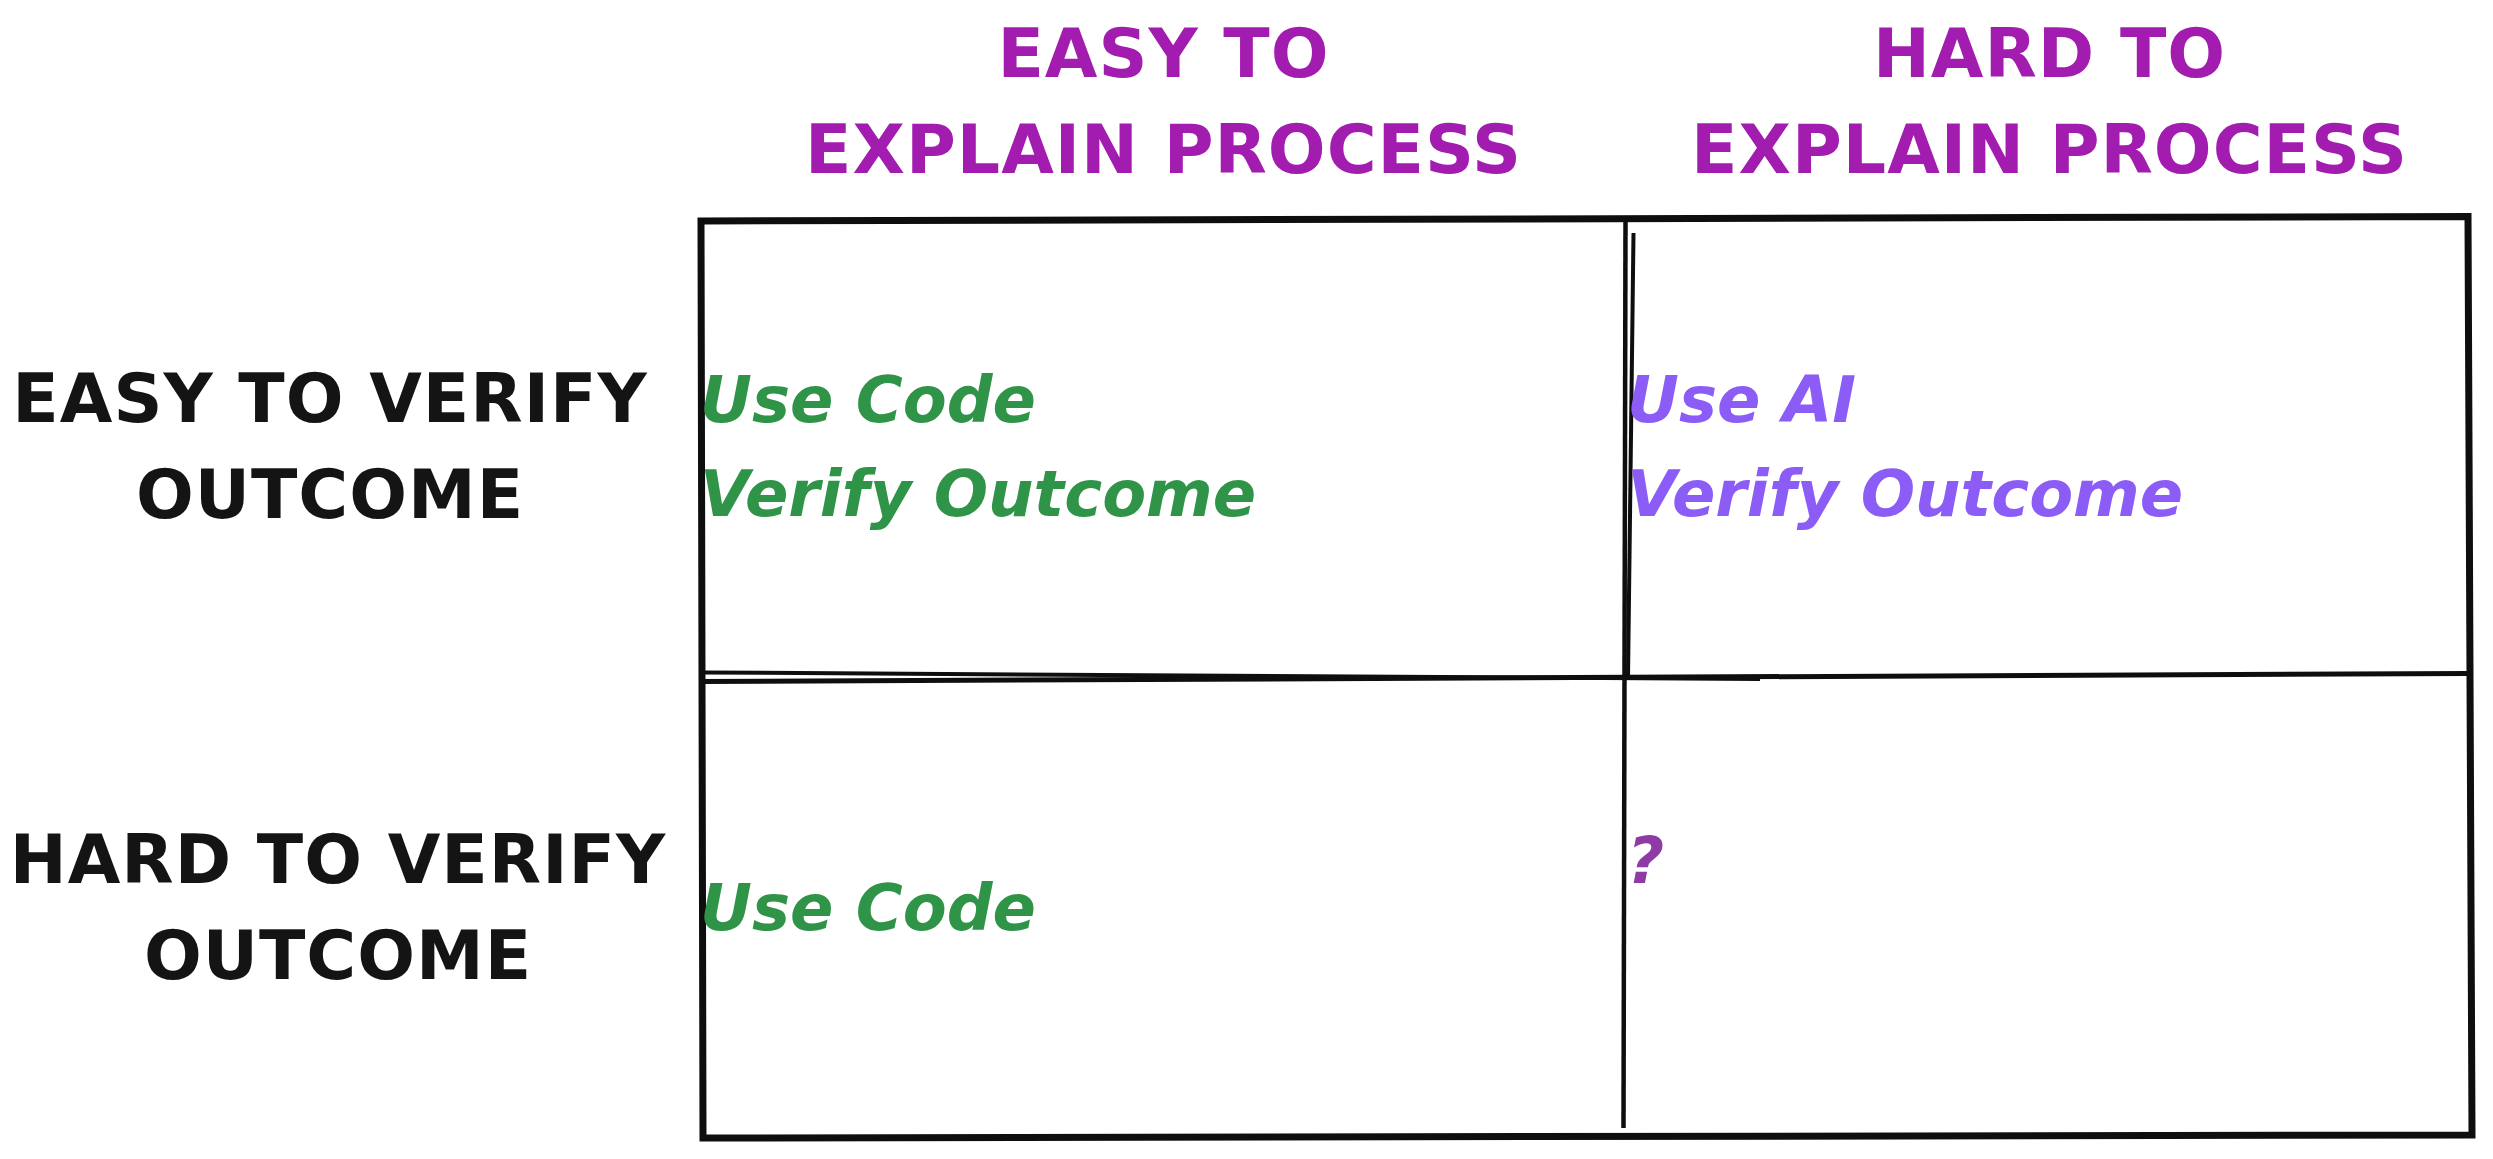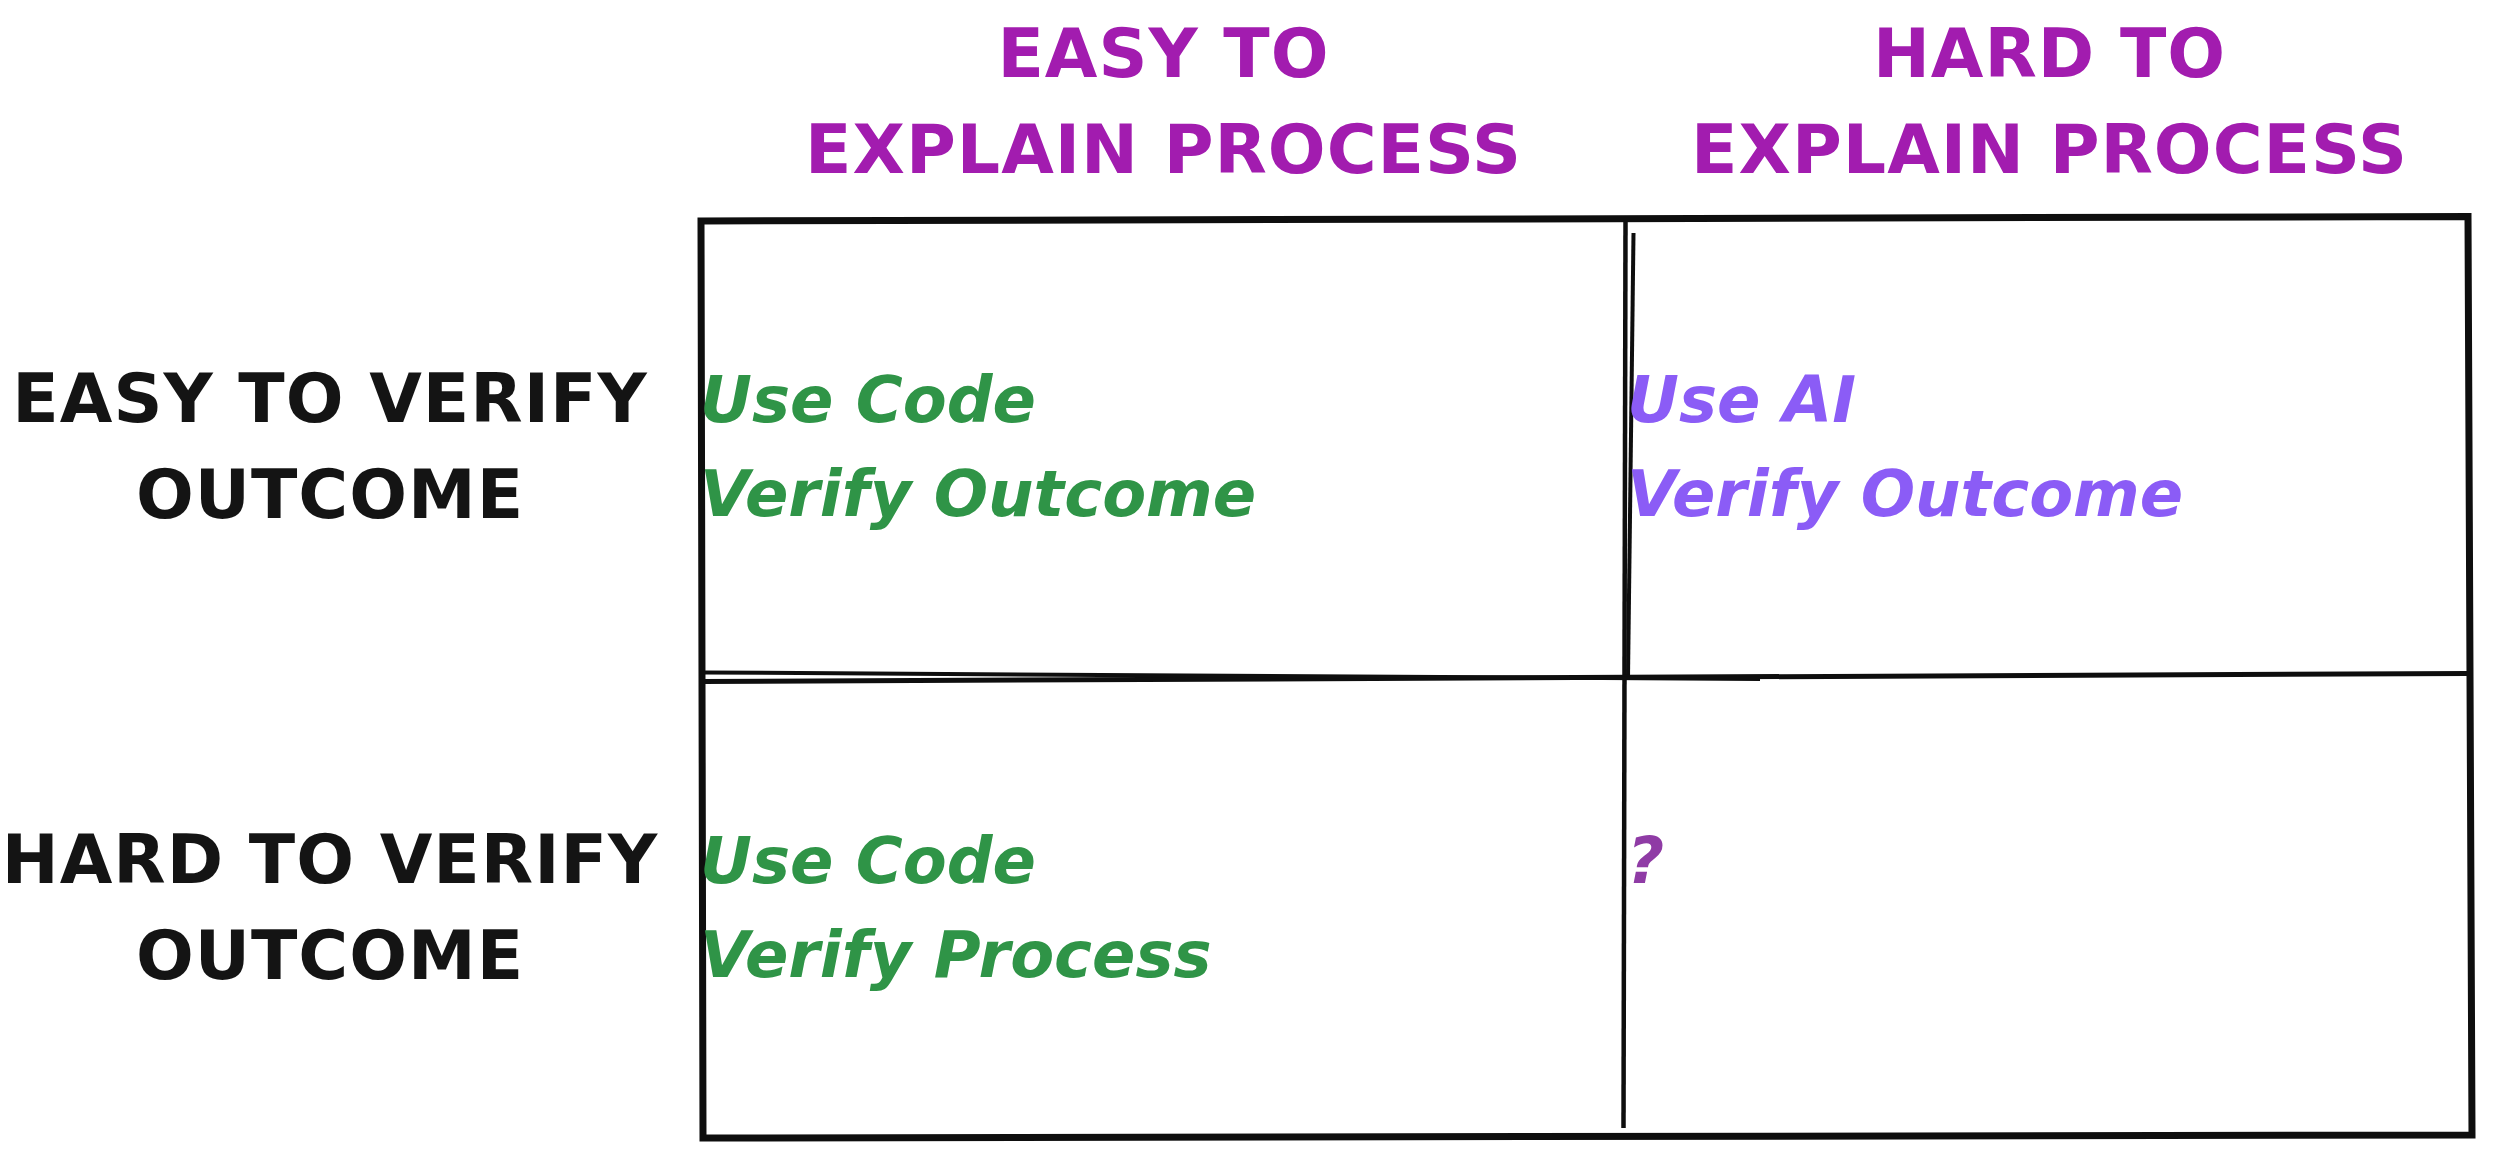--- a/index.html
+++ b/index.html
@@ -61,7 +61,7 @@
   #col-header-left  { left: 700px;  top: 6px;   width: 927px; }
   #col-header-right { left: 1627px; top: 6px;   width: 845px; }
   #row-label-top    { left: 0;      top: 218px; width: 660px; height: 458px; }
-  #row-label-bottom { left: 0;      top: 676px; width: 660px; height: 463px; }
+  #row-label-bottom { left: 8px;      top: 676px; width: 660px; height: 463px; }
   #cell-tl { left: 700px;  top: 218px; width: 927px; height: 458px; }
   #cell-tr { left: 1627px; top: 218px; width: 845px; height: 458px; }
   #cell-bl { left: 700px;  top: 676px; width: 927px; height: 463px; }

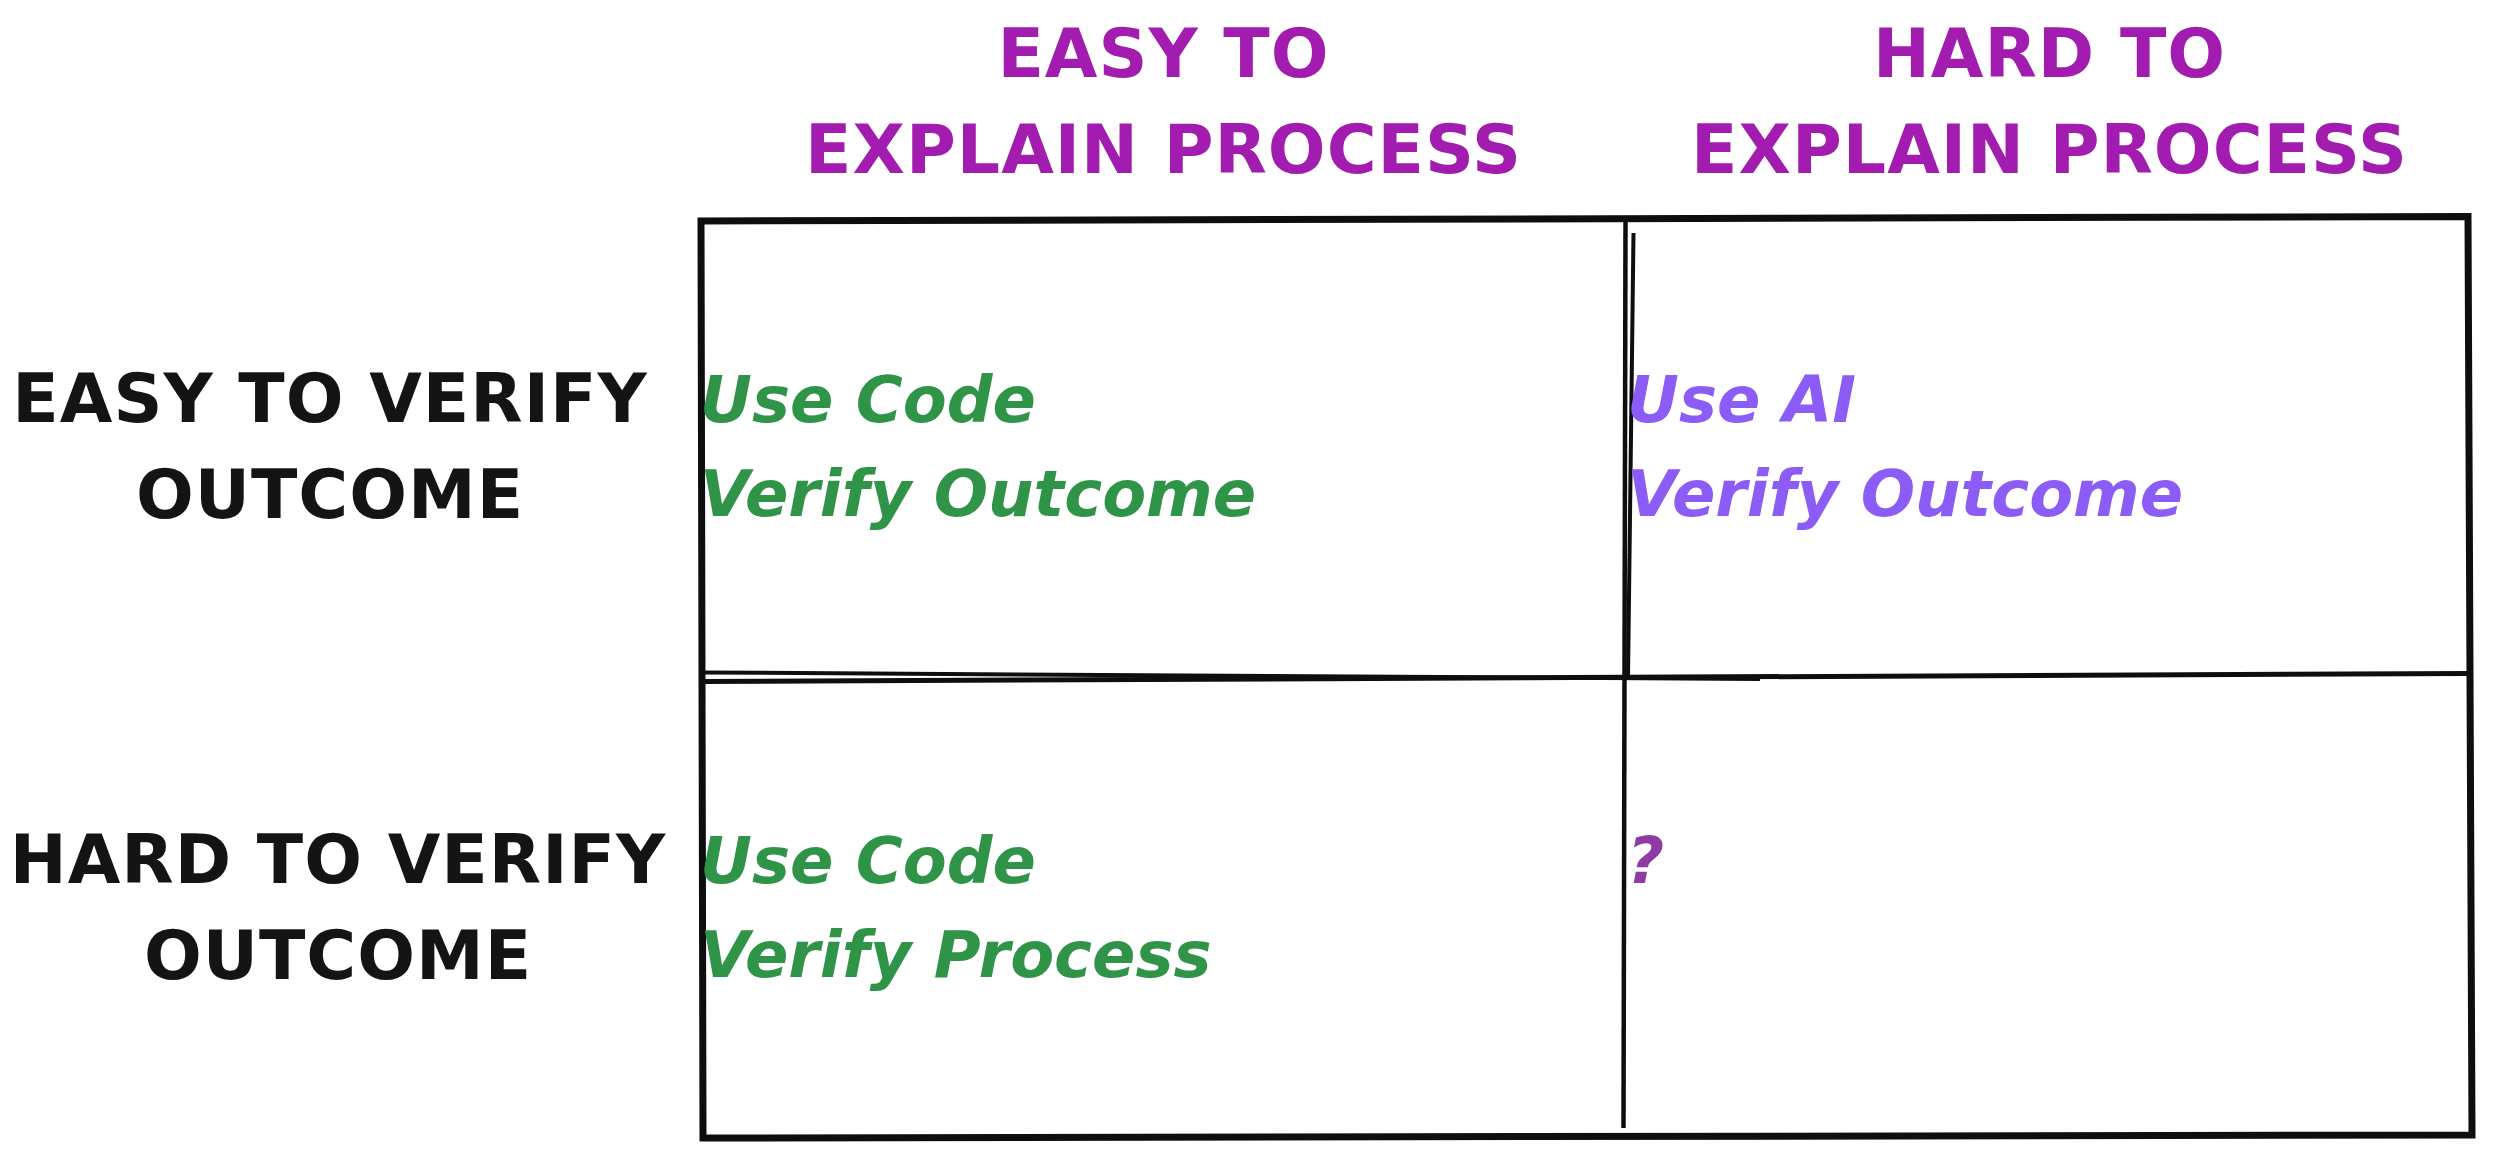--- a/index.html
+++ b/index.html
@@ -112,7 +112,6 @@
 
   <div class="cell" id="cell-bl" style="color: rgb(47, 148, 71);">
     <div class="cell-line">Use Code</div>
-    <div class="cell-line">Verify Process</div>
   </div>
 
   <div class="cell" id="cell-br" style="color: rgb(143, 59, 165);">

